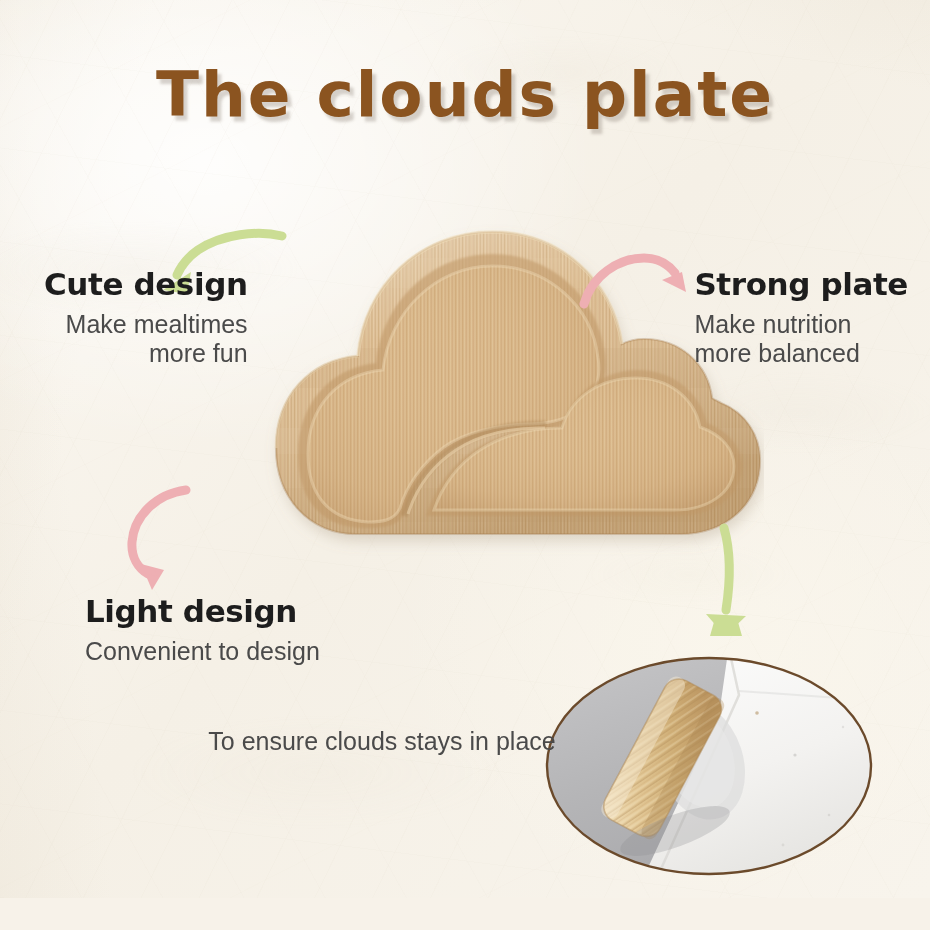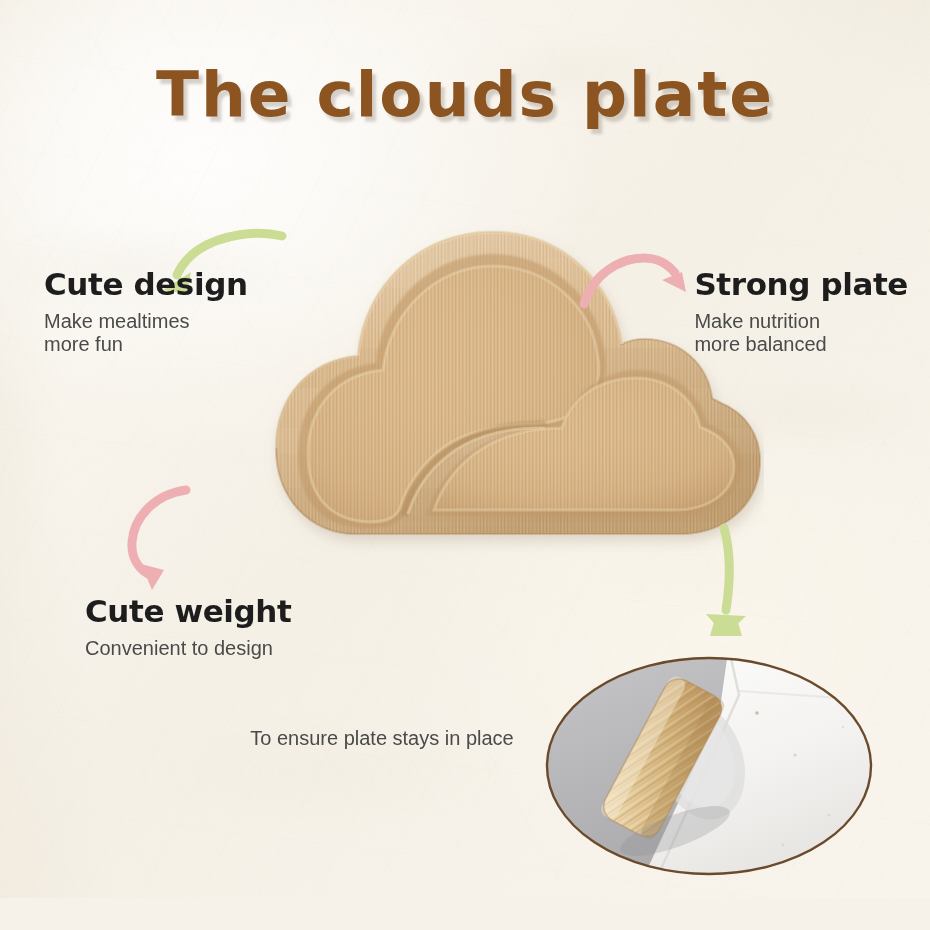--- a/index.html
+++ b/index.html
@@ -92,7 +92,7 @@
     margin-top: 9px;
   }
 
-  #feat-cute      { left: 44px;  top: 268px; text-align: left; }
+  #feat-cute      { left: 44px;  top: 268px; text-align: right; }
   #feat-divided   { right: 22px; top: 268px; text-align: left; }
   #feat-light     { left: 85px;  top: 595px; text-align: left; }
   #feat-suction   { left: 172px; top: 718px; text-align: center; width: 420px; }

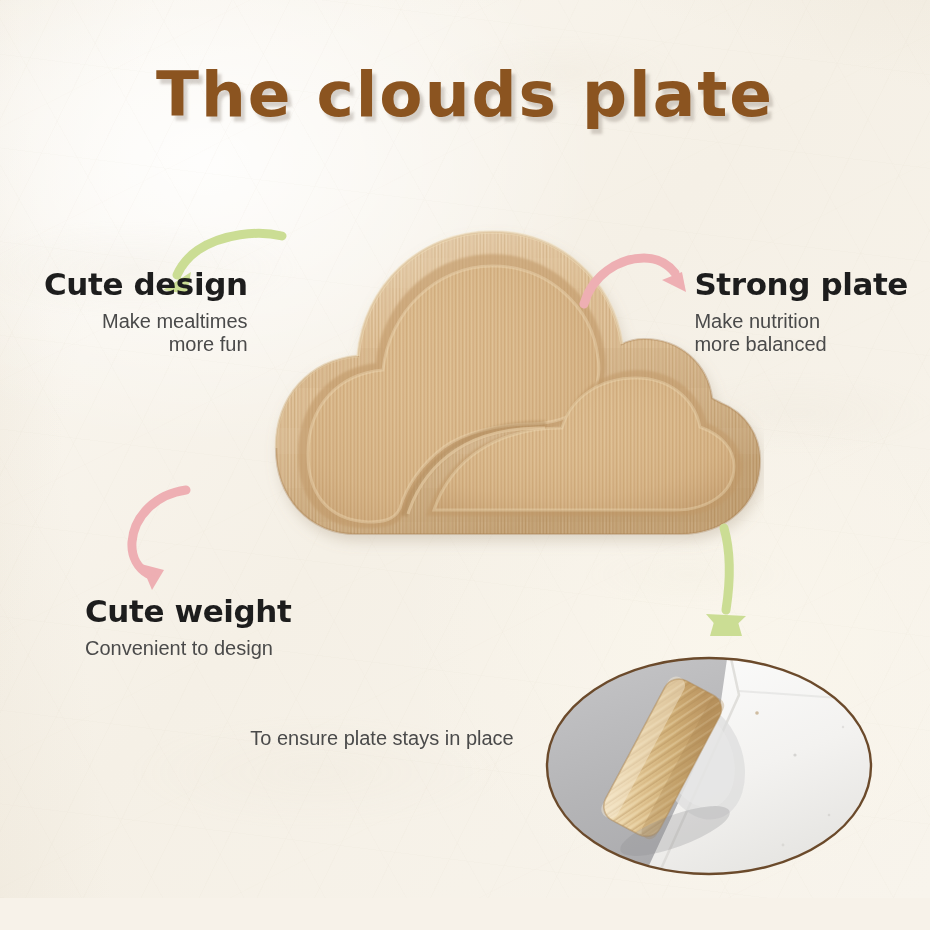--- a/index.html
+++ b/index.html
@@ -84,7 +84,7 @@
   }
   .f-sub {
     font-family: "Liberation Sans", sans-serif;
-    font-size: 20px;
+    font-size: 25px;
     font-weight: normal;
     color: #4a4a4a;
     line-height: 1.18;

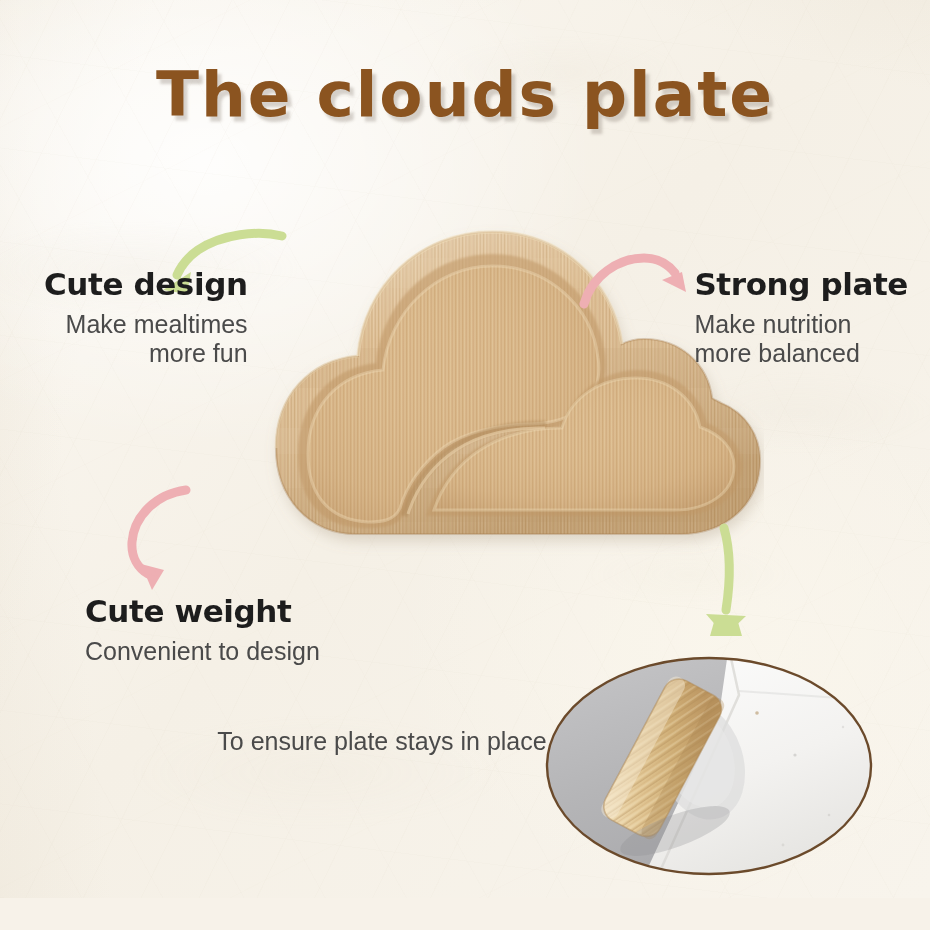--- a/index.html
+++ b/index.html
@@ -436,7 +436,7 @@
   </div>
 
   <div class="feature" id="feat-light">
-    <div class="f-head">Cute weight</div>
+    <div class="f-head">Light design</div>
     <div class="f-sub">Convenient to design</div>
   </div>
 

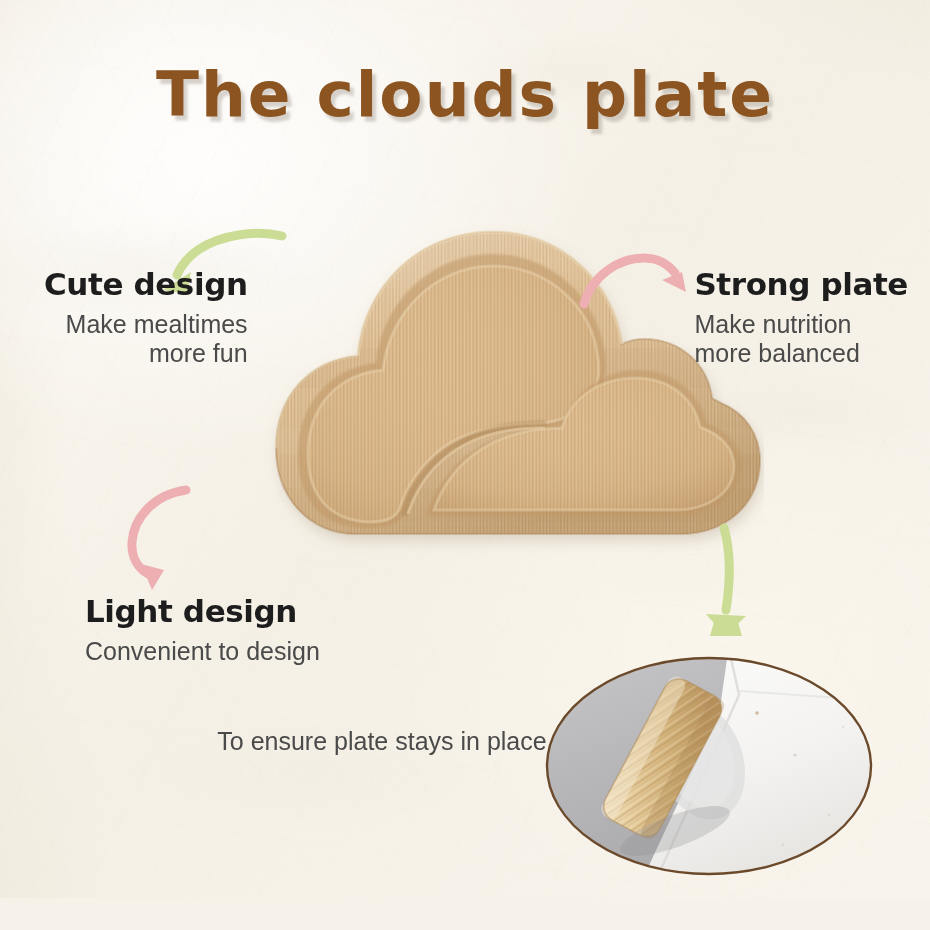--- a/index.html
+++ b/index.html
@@ -441,7 +441,7 @@
   </div>
 
   <div class="feature" id="feat-suction">
-    <div class="f-sub">To ensure plate stays in place</div>
+    <div class="f-sub">To ensure clouds stays in place</div>
   </div>
 
 </div>

